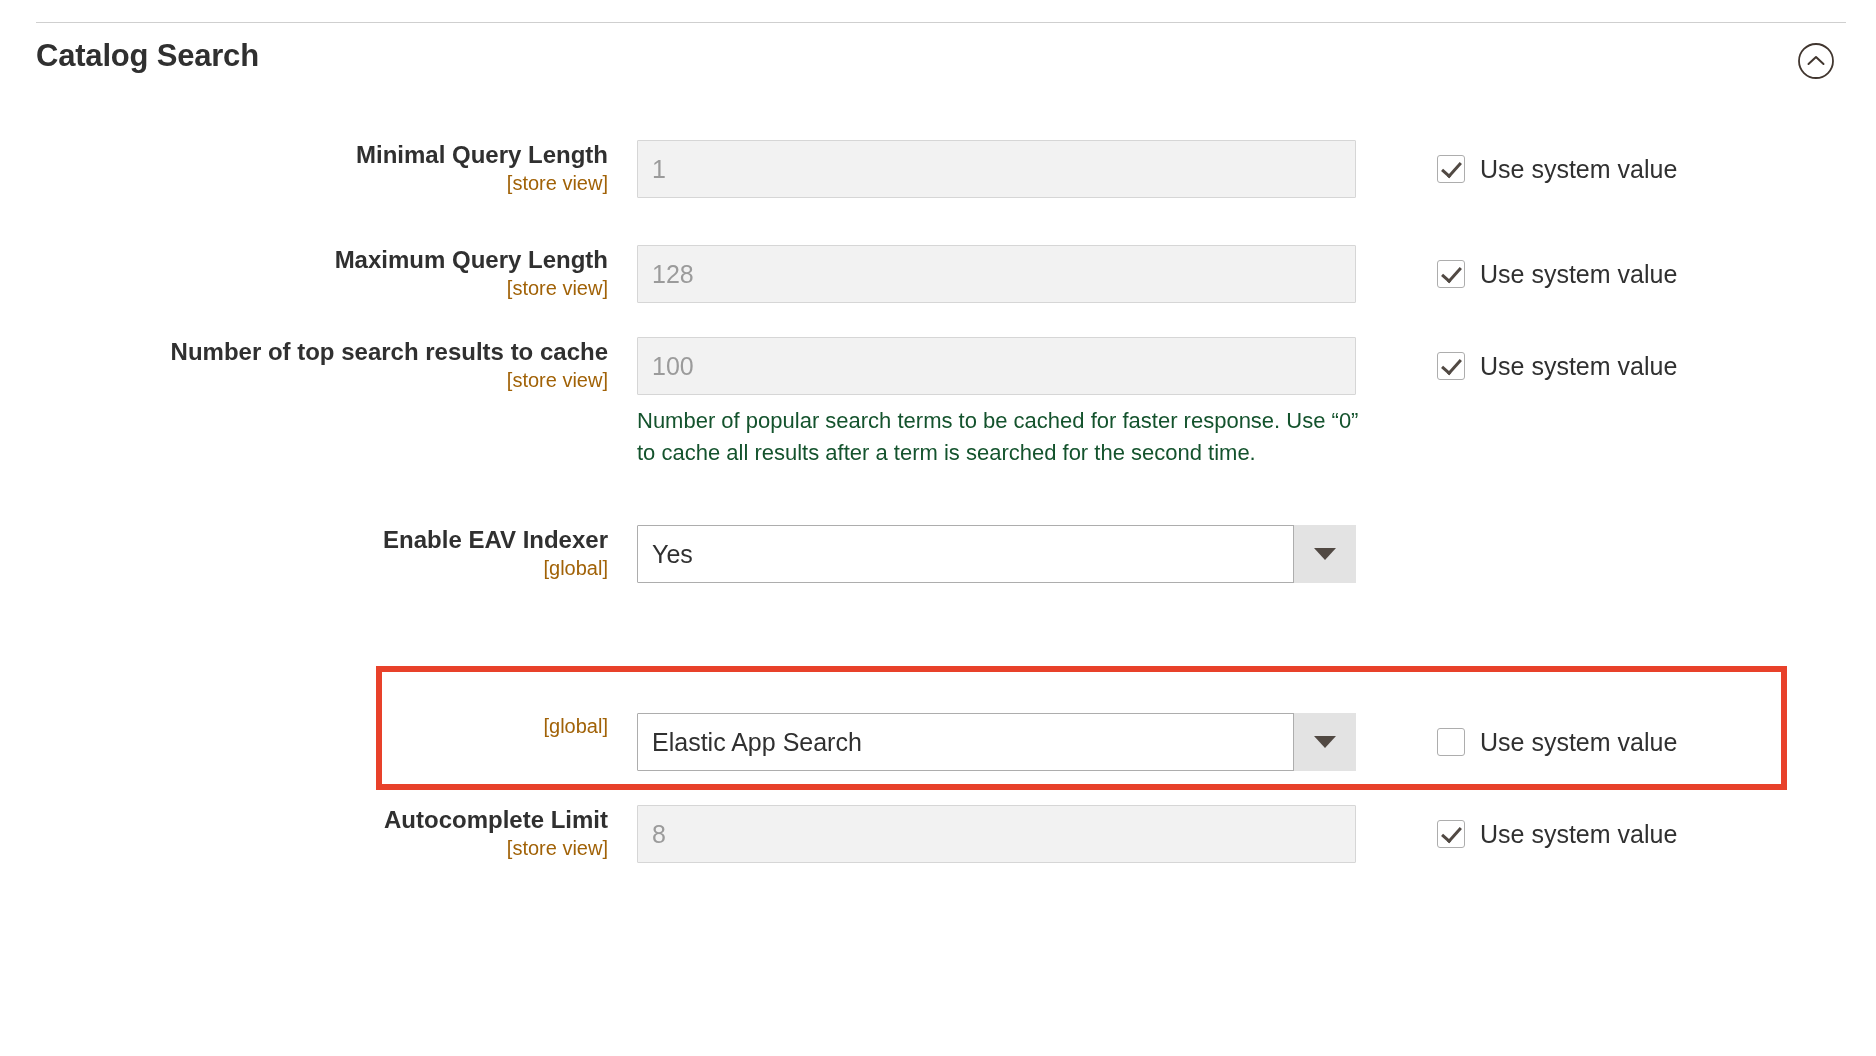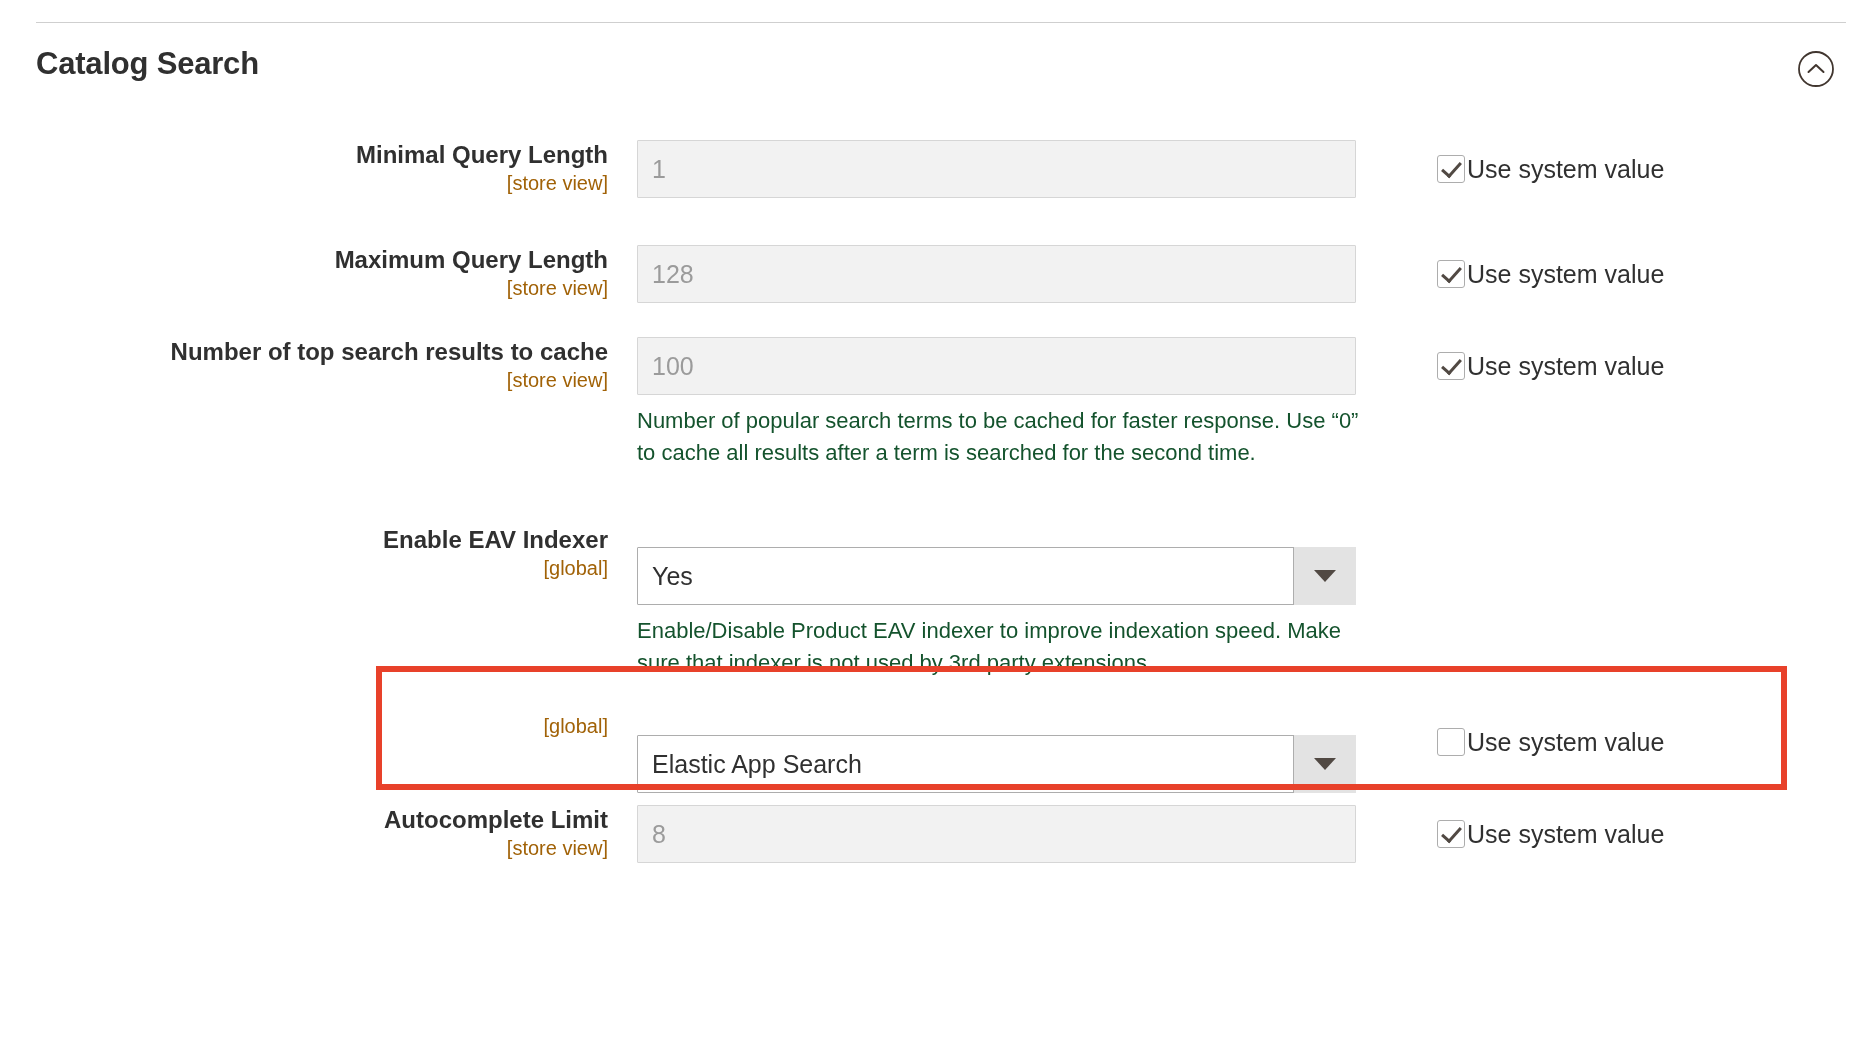--- a/index.html
+++ b/index.html
@@ -30,7 +30,7 @@
   .section-header {
     position: absolute;
     left: 0;
-    top: 46px;
+    top: 38px;
     width: 1848px;
     height: 62px;
   }

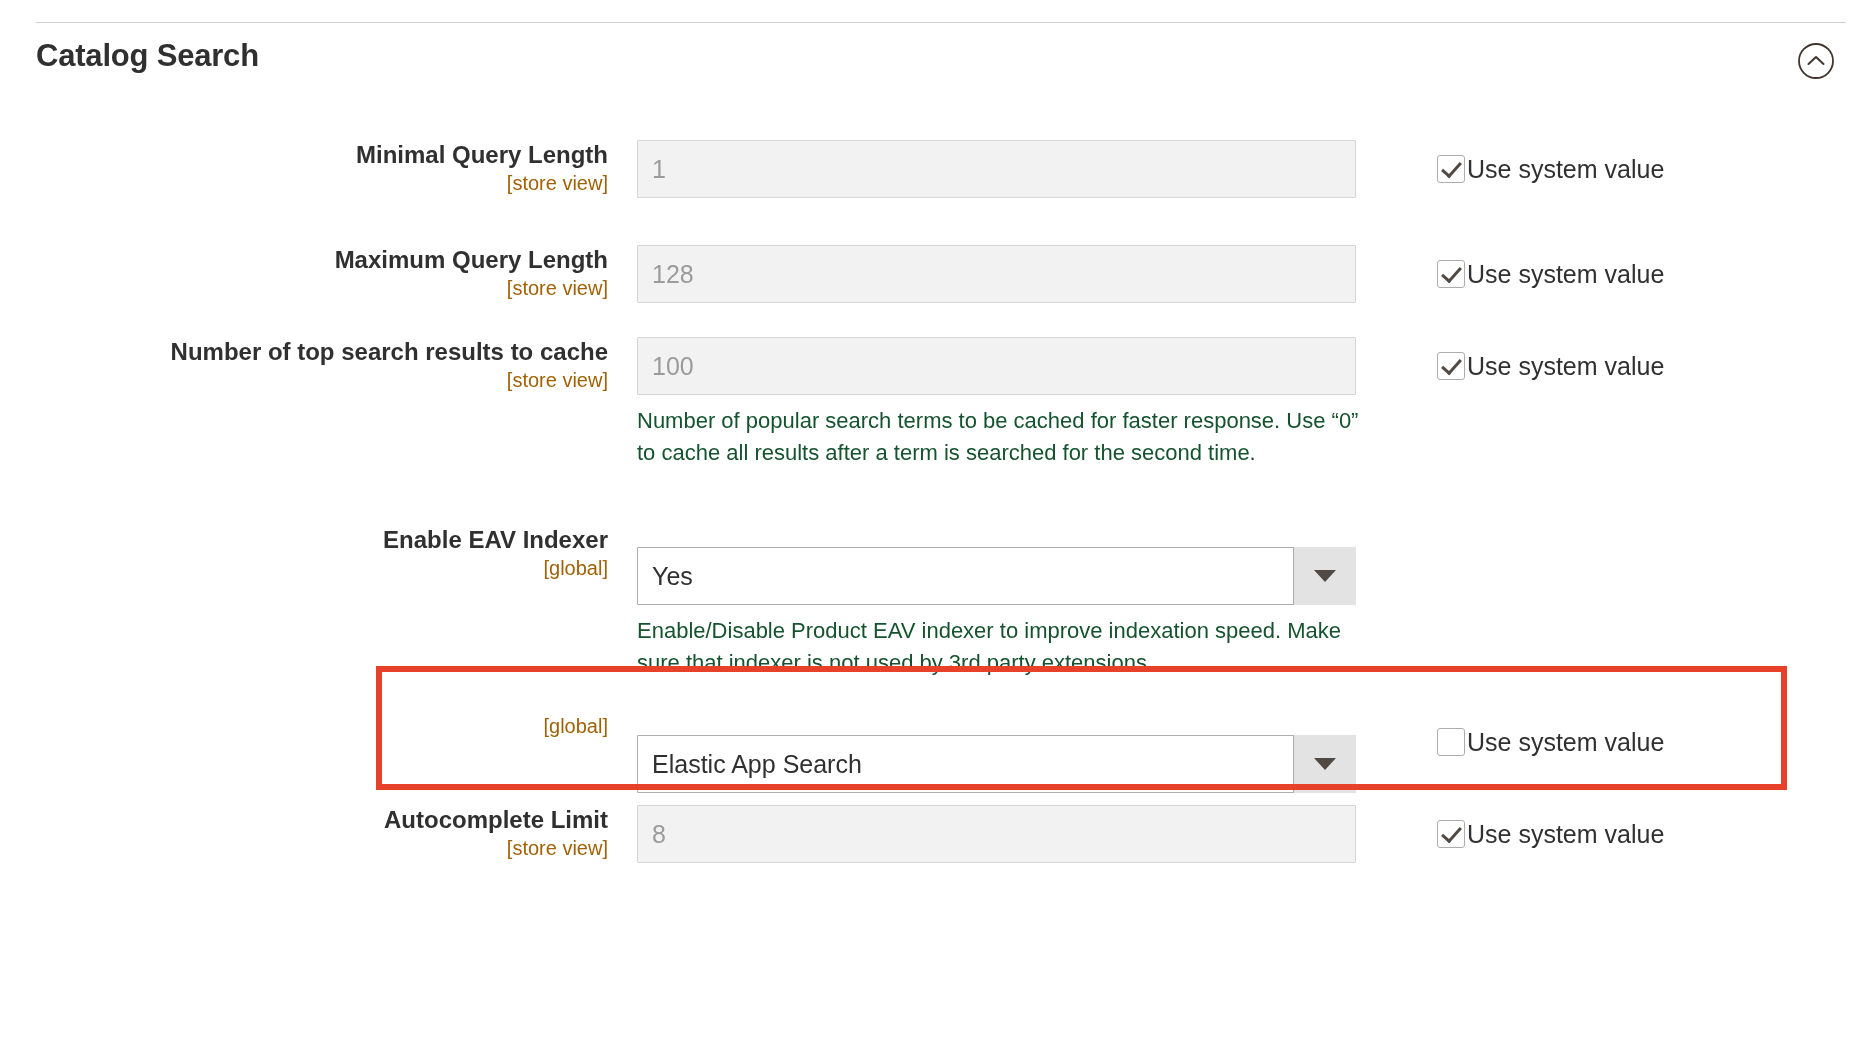--- a/index.html
+++ b/index.html
@@ -181,7 +181,7 @@
     height: 58px;
     display: flex;
     align-items: center;
-    gap: 2px;
+    gap: 15px;
     white-space: nowrap;
   }
   .checkbox {

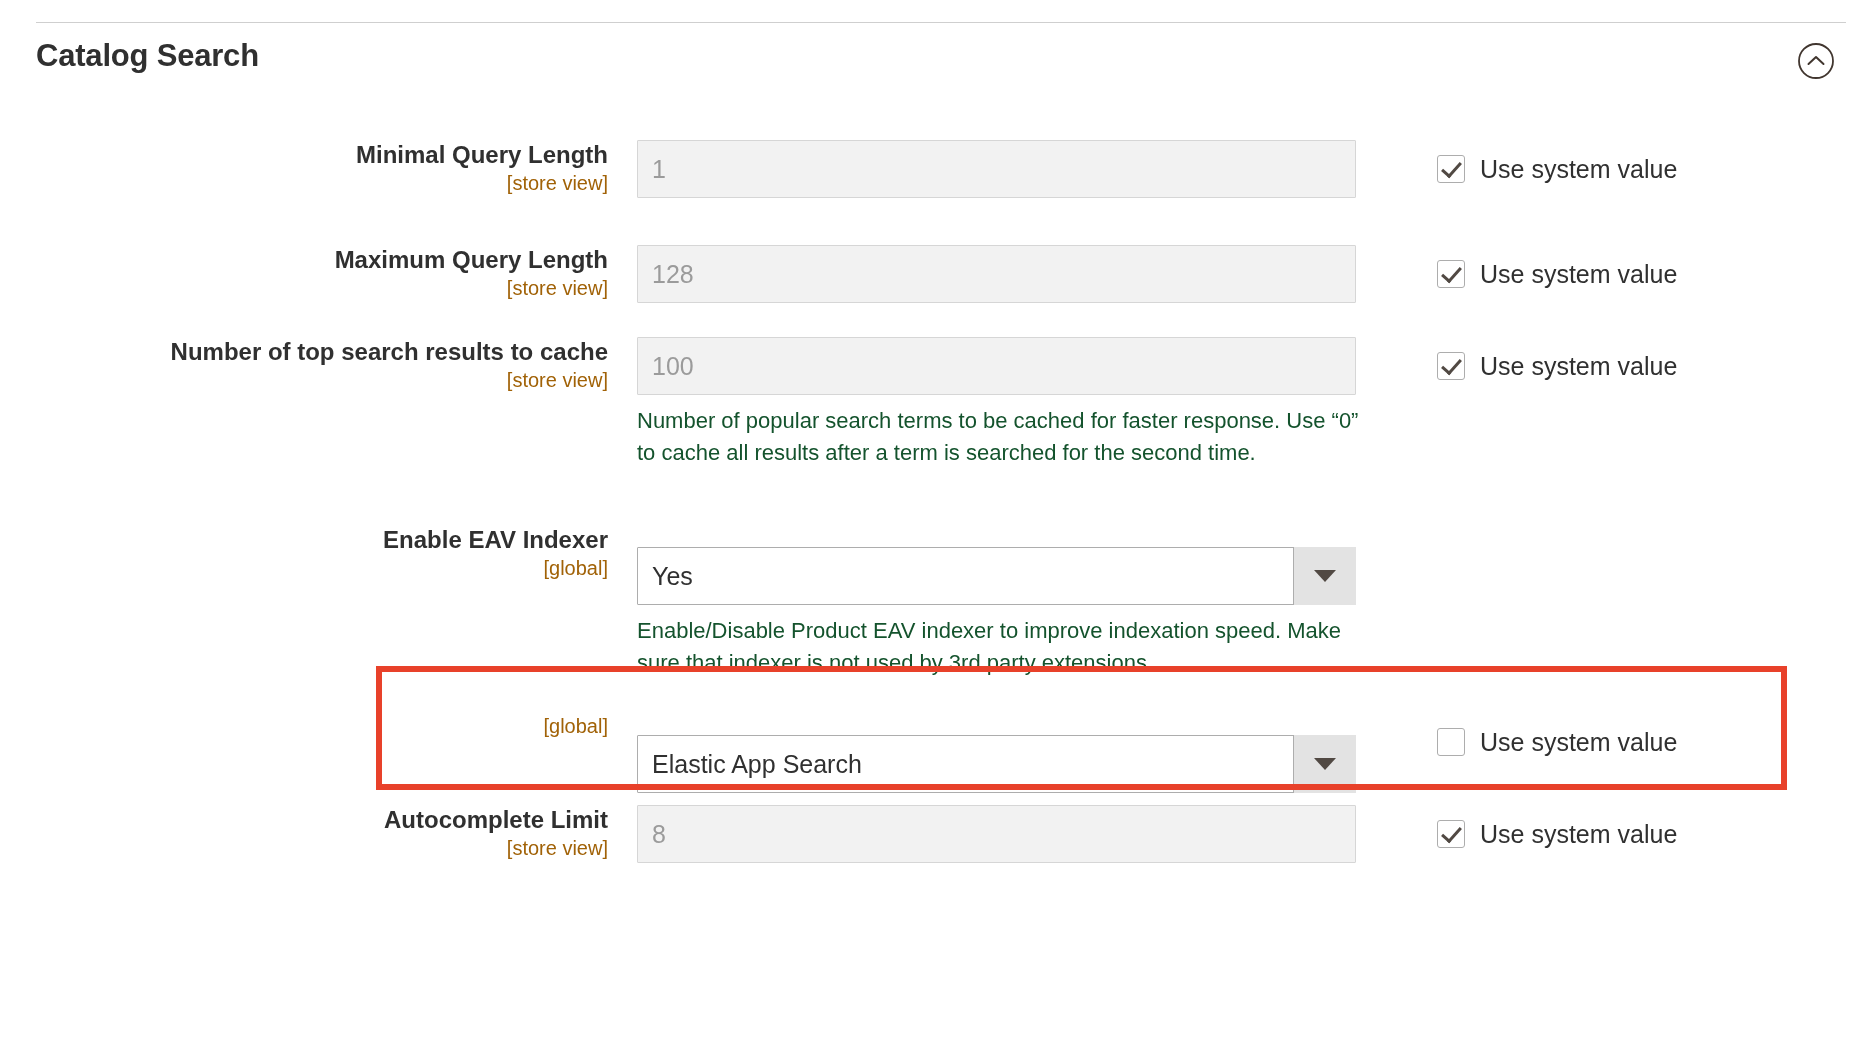--- a/index.html
+++ b/index.html
@@ -119,7 +119,6 @@
     position: relative;
     width: 719px;
     height: 58px;
-    margin-top: 22px;
   }
   .select-box {
     box-sizing: border-box;

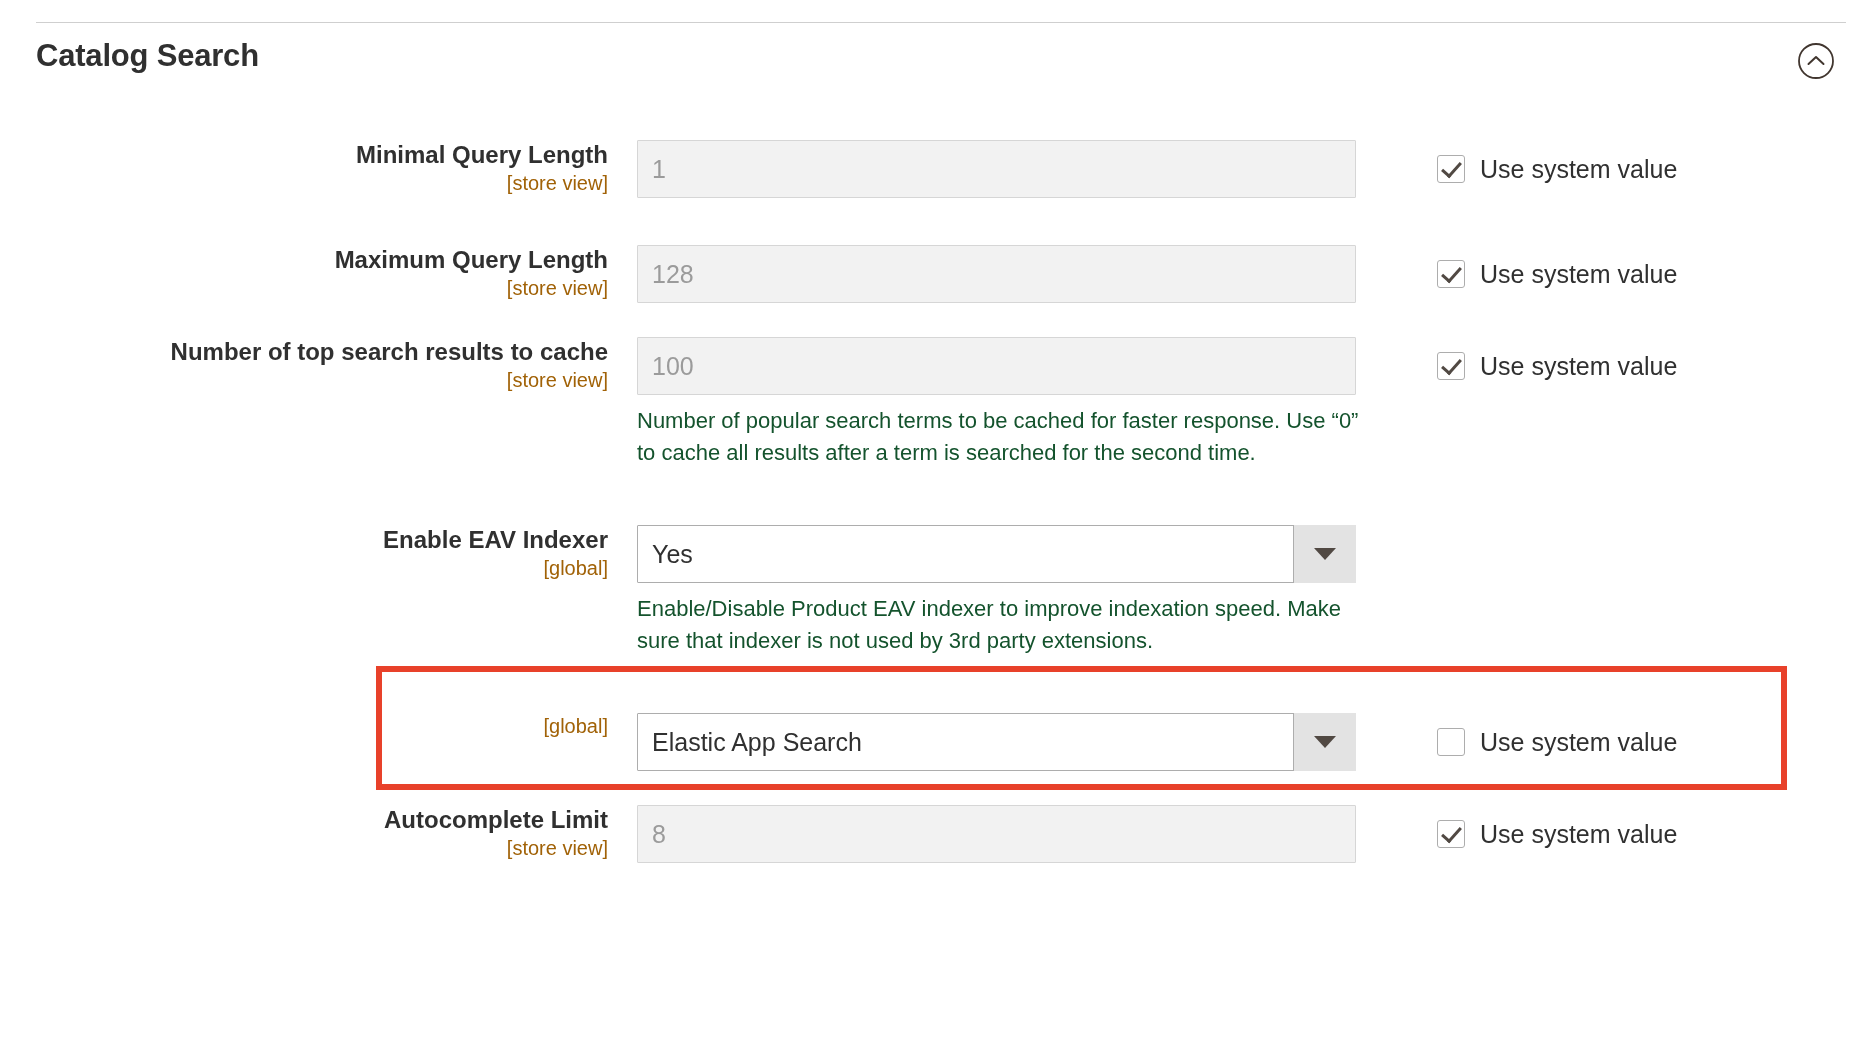--- a/index.html
+++ b/index.html
@@ -288,7 +288,6 @@
             <span class="caret"></span>
           </div>
         </div>
-        <div class="help-text">Enable/Disable Product EAV indexer to improve indexation speed. Make sure that indexer is not used by 3rd party extensions.</div>
       </div>
     </div>
     <div class="field-row" style="height: 58px; margin-bottom: 34px;">

